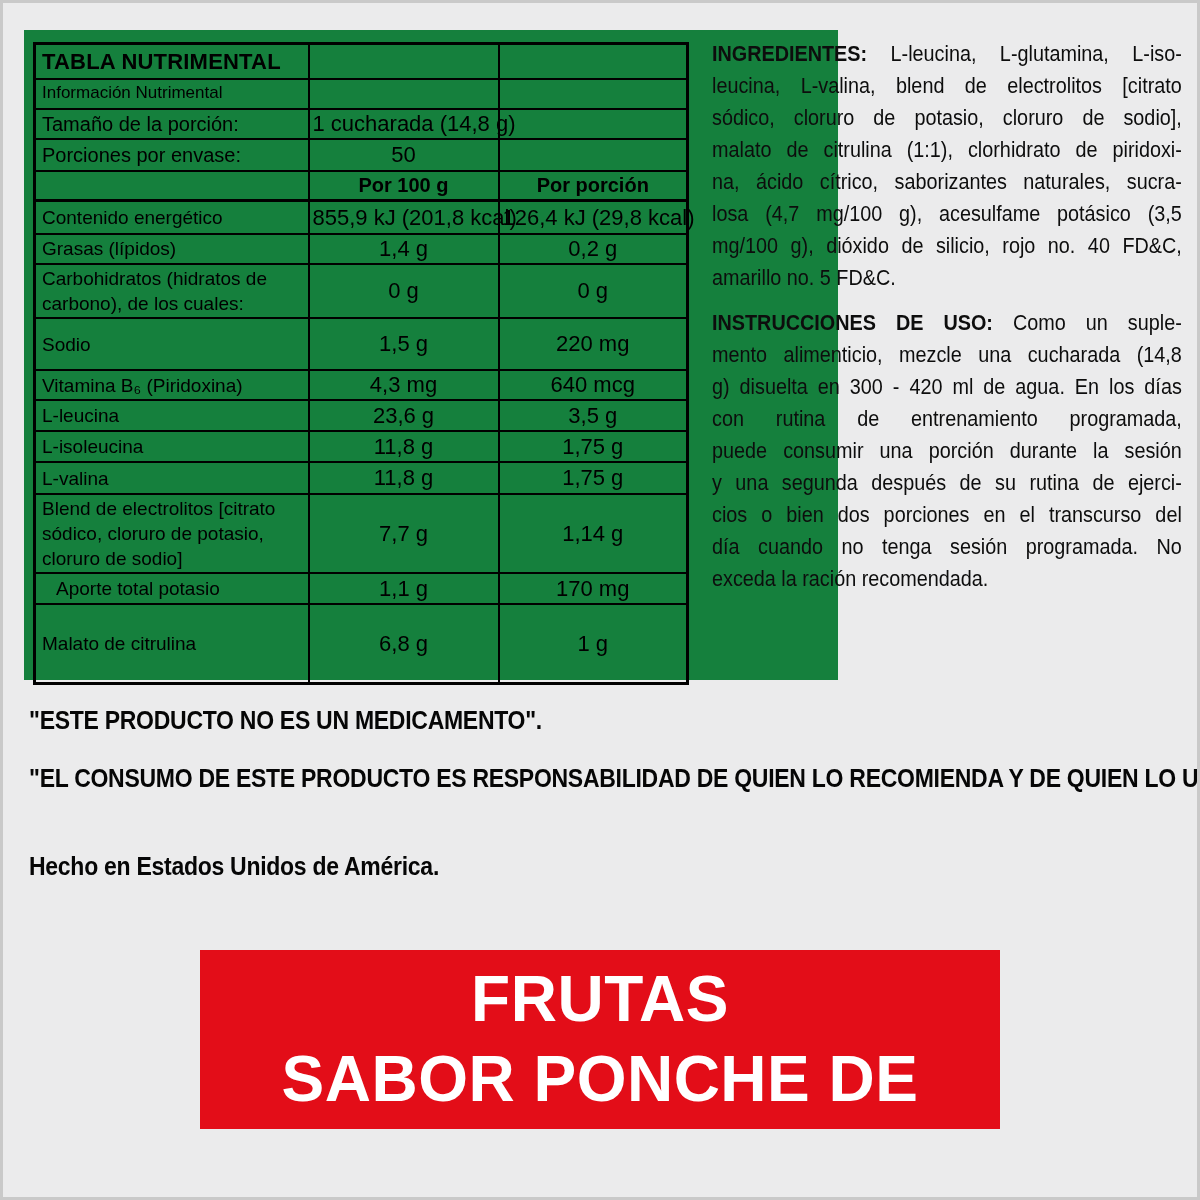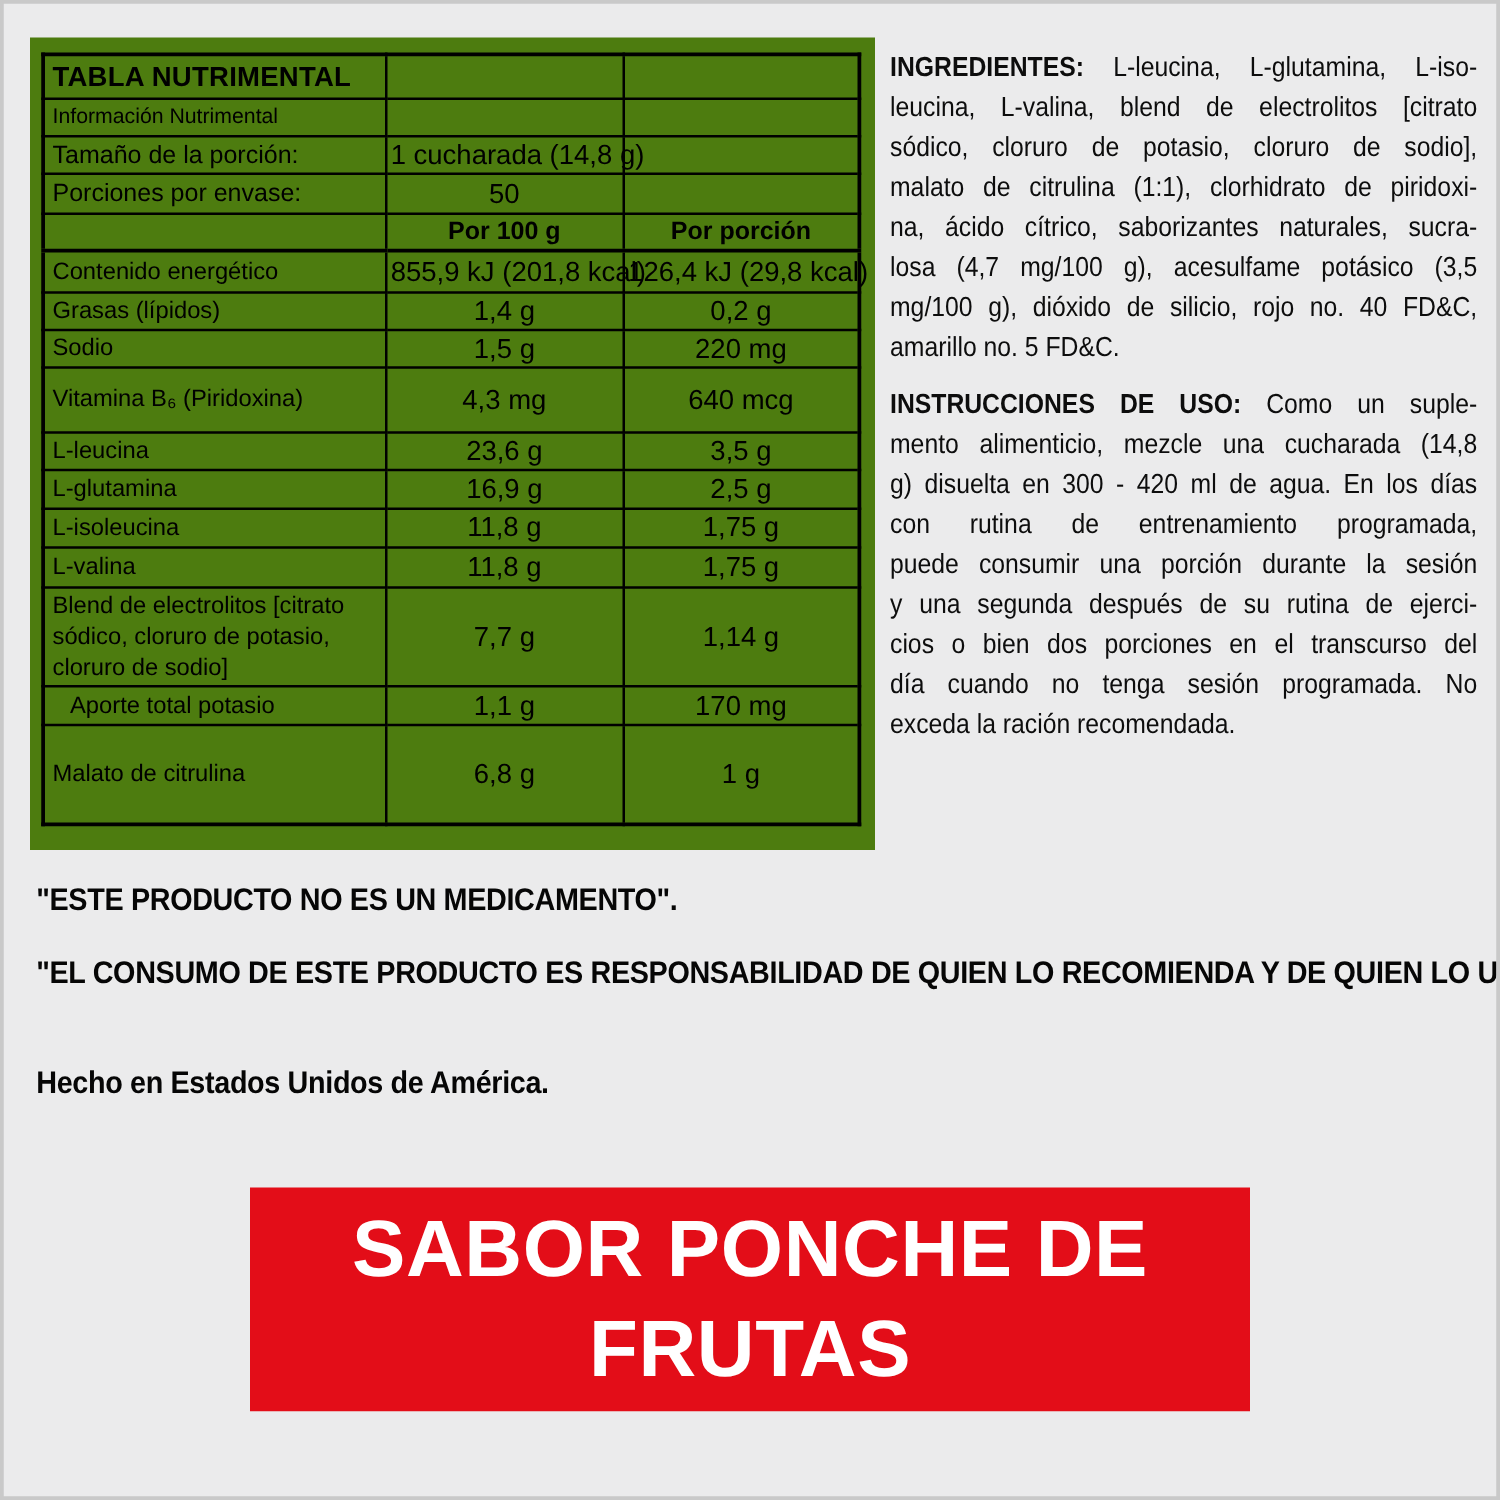--- a/index.html
+++ b/index.html
@@ -12,7 +12,7 @@
   .frame{position:absolute;inset:0;border:3px solid #c9c9c9;pointer-events:none;z-index:10;}
 
   
-  .card{position:absolute;left:24px;top:30px;width:676px;height:650px;background:#4d7c0f;}
+  .card{position:absolute;left:24px;top:30px;width:814px;height:650px;background:#15803d;}
   table.ntable{
     position:absolute;left:9px;top:12px;width:653px;
     border-collapse:collapse;table-layout:fixed;

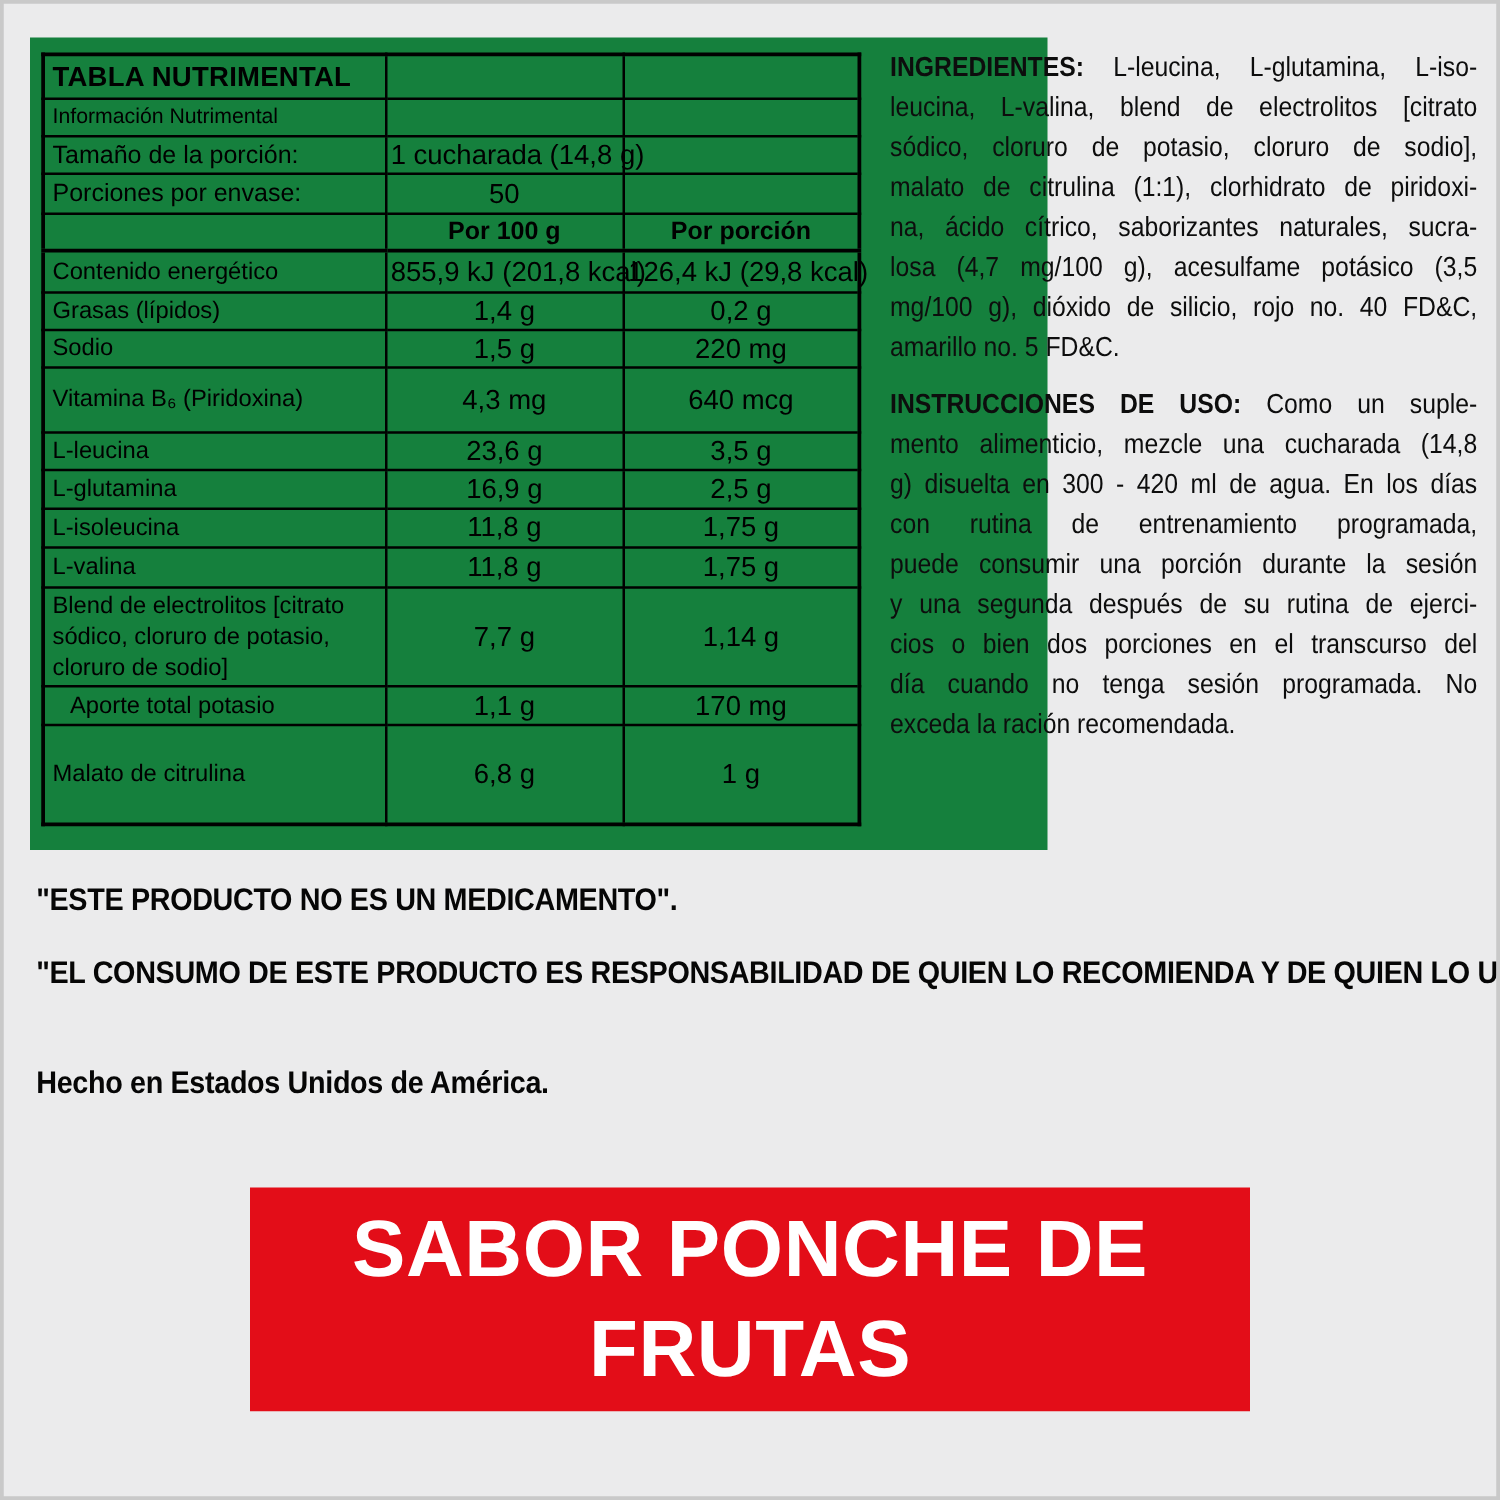--- a/index.html
+++ b/index.html
@@ -115,6 +115,11 @@
           <td class="c-label">Grasas (lípidos)</td>
           <td class="c-val">1,4 g</td>
           <td class="c-val">0,2 g</td>
+        </tr>
+        <tr class="row-data">
+          <td class="c-label">Carbohidratos (hidratos de carbono), de los cuales:</td>
+          <td class="c-val">0 g</td>
+          <td class="c-val">0 g</td>
         </tr>
         <tr class="row-data">
           <td class="c-label">Sodio</td>

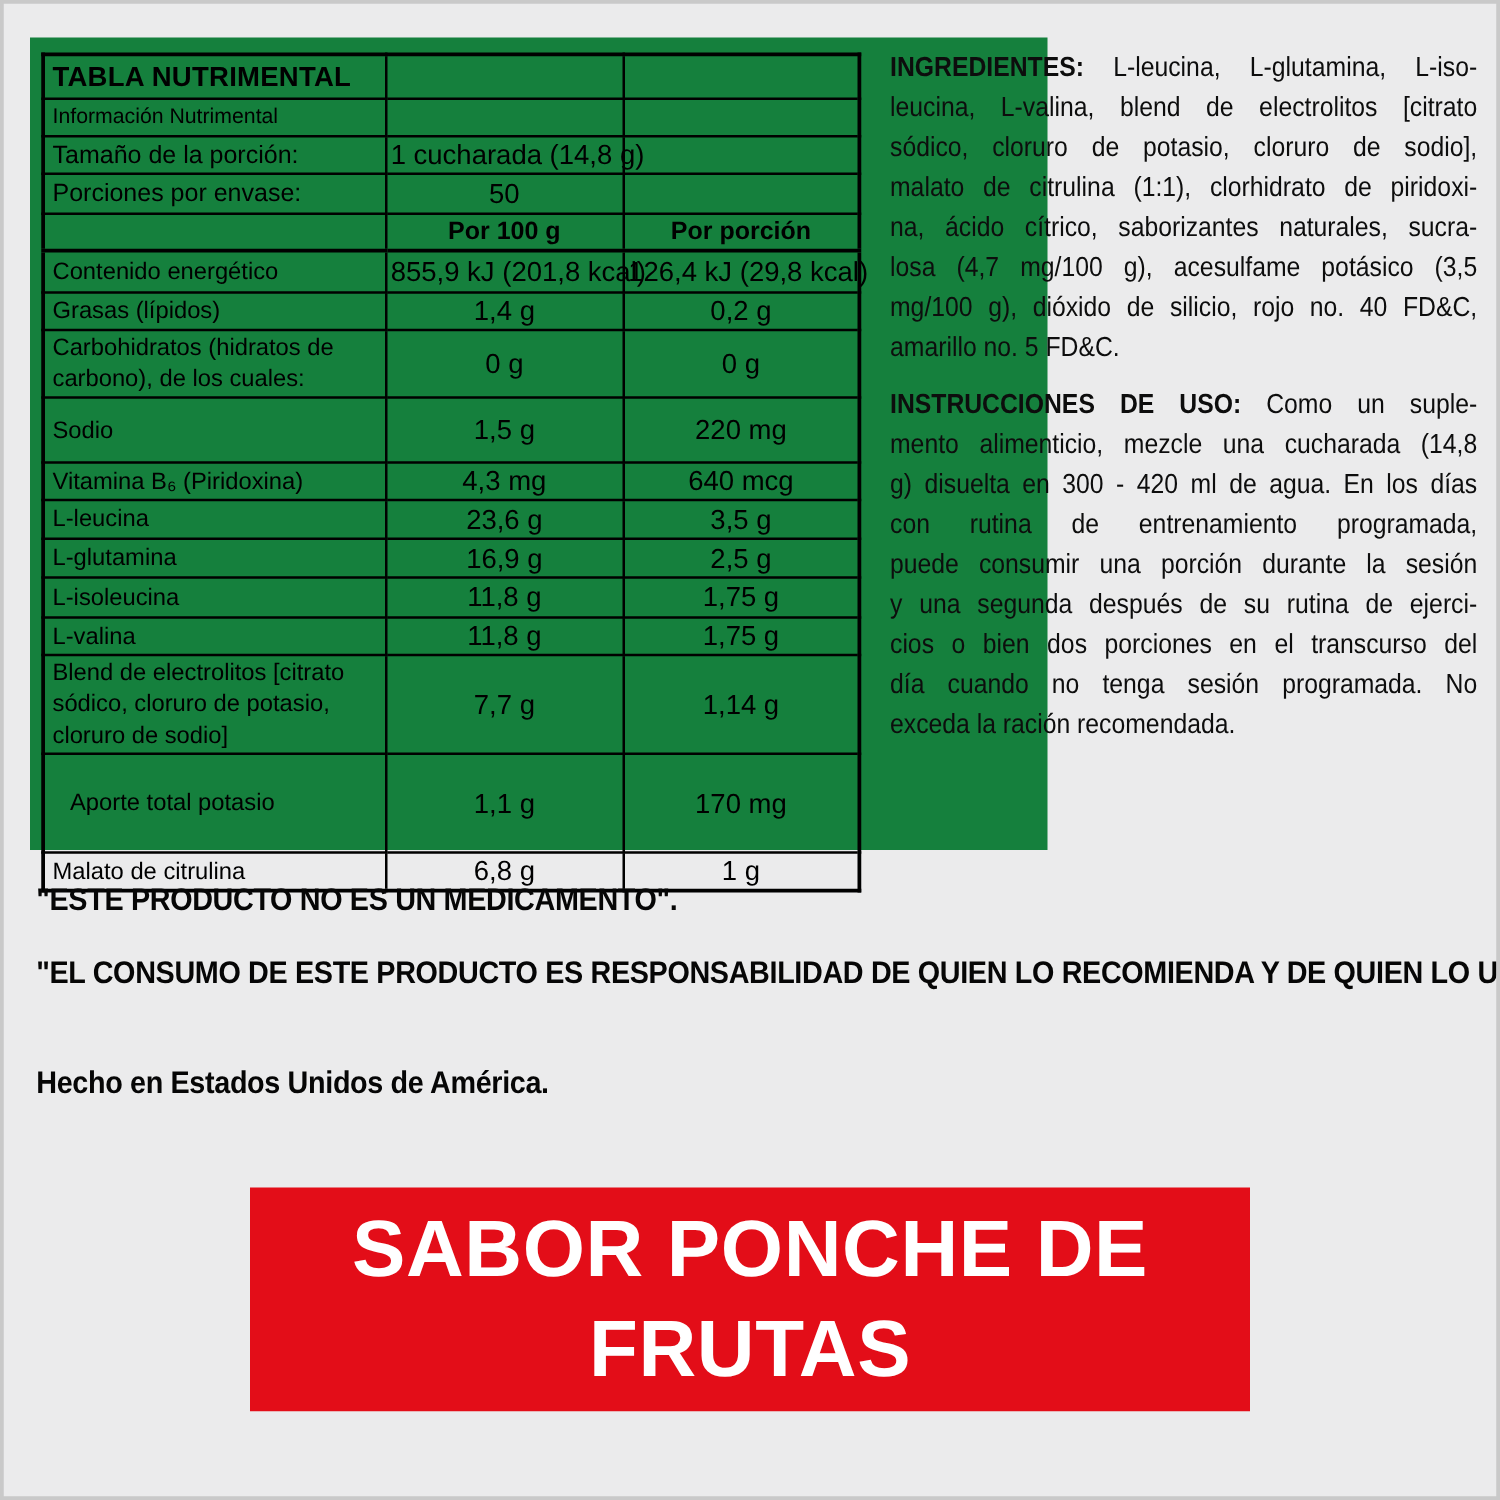--- a/index.html
+++ b/index.html
@@ -135,11 +135,6 @@
           <td class="c-label">L-leucina</td>
           <td class="c-val">23,6 g</td>
           <td class="c-val">3,5 g</td>
-        </tr>
-        <tr class="row-data">
-          <td class="c-label">L-glutamina</td>
-          <td class="c-val">16,9 g</td>
-          <td class="c-val">2,5 g</td>
         </tr>
         <tr class="row-data">
           <td class="c-label">L-isoleucina</td>

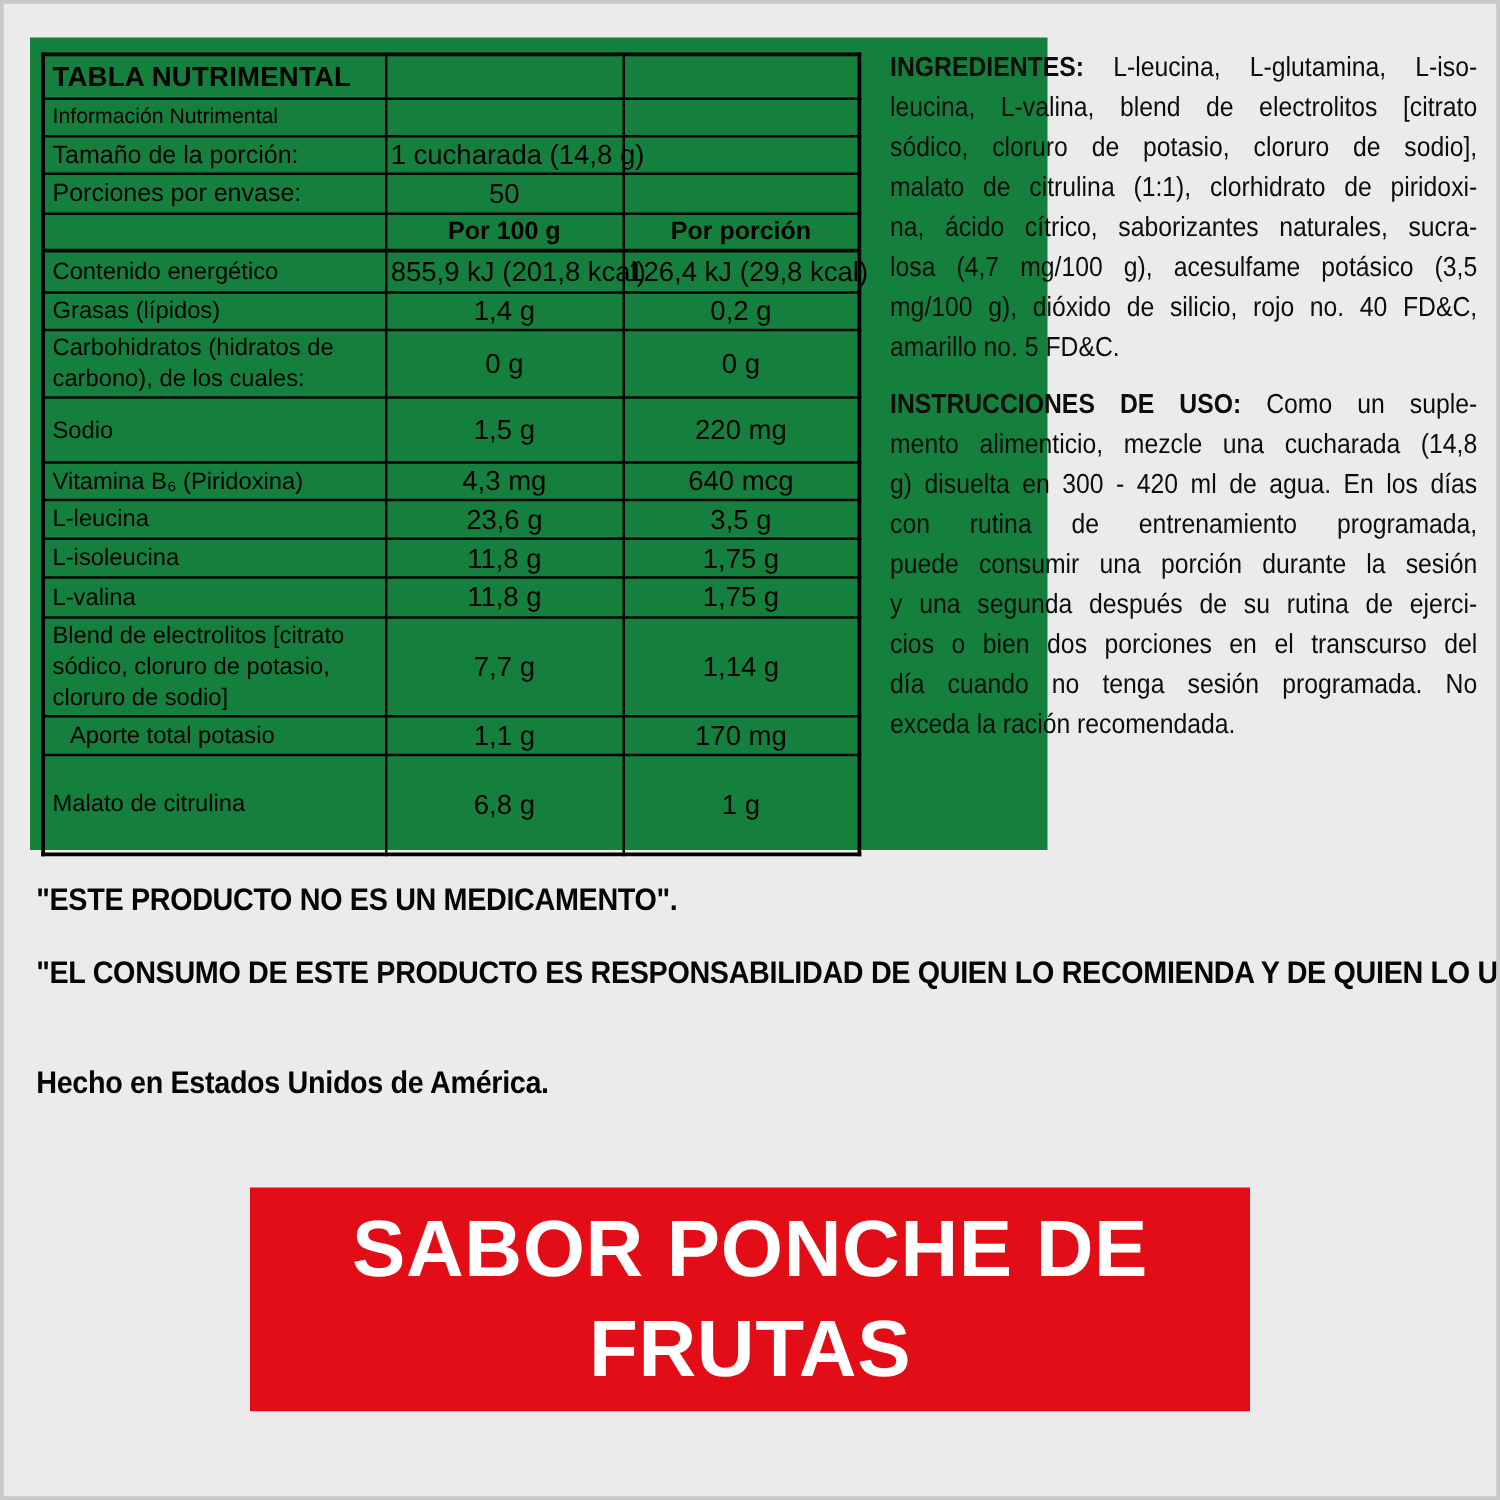--- a/index.html
+++ b/index.html
@@ -195,8 +195,8 @@
 
 <div class="banner" style="background: rgb(227, 13, 24); color: rgb(255, 255, 255);">
   <div class="bwrap">
+    <div class="bline">FRUTAS</div>
     <div class="bline">SABOR PONCHE DE</div>
-    <div class="bline">FRUTAS</div>
   </div>
 </div>
 

